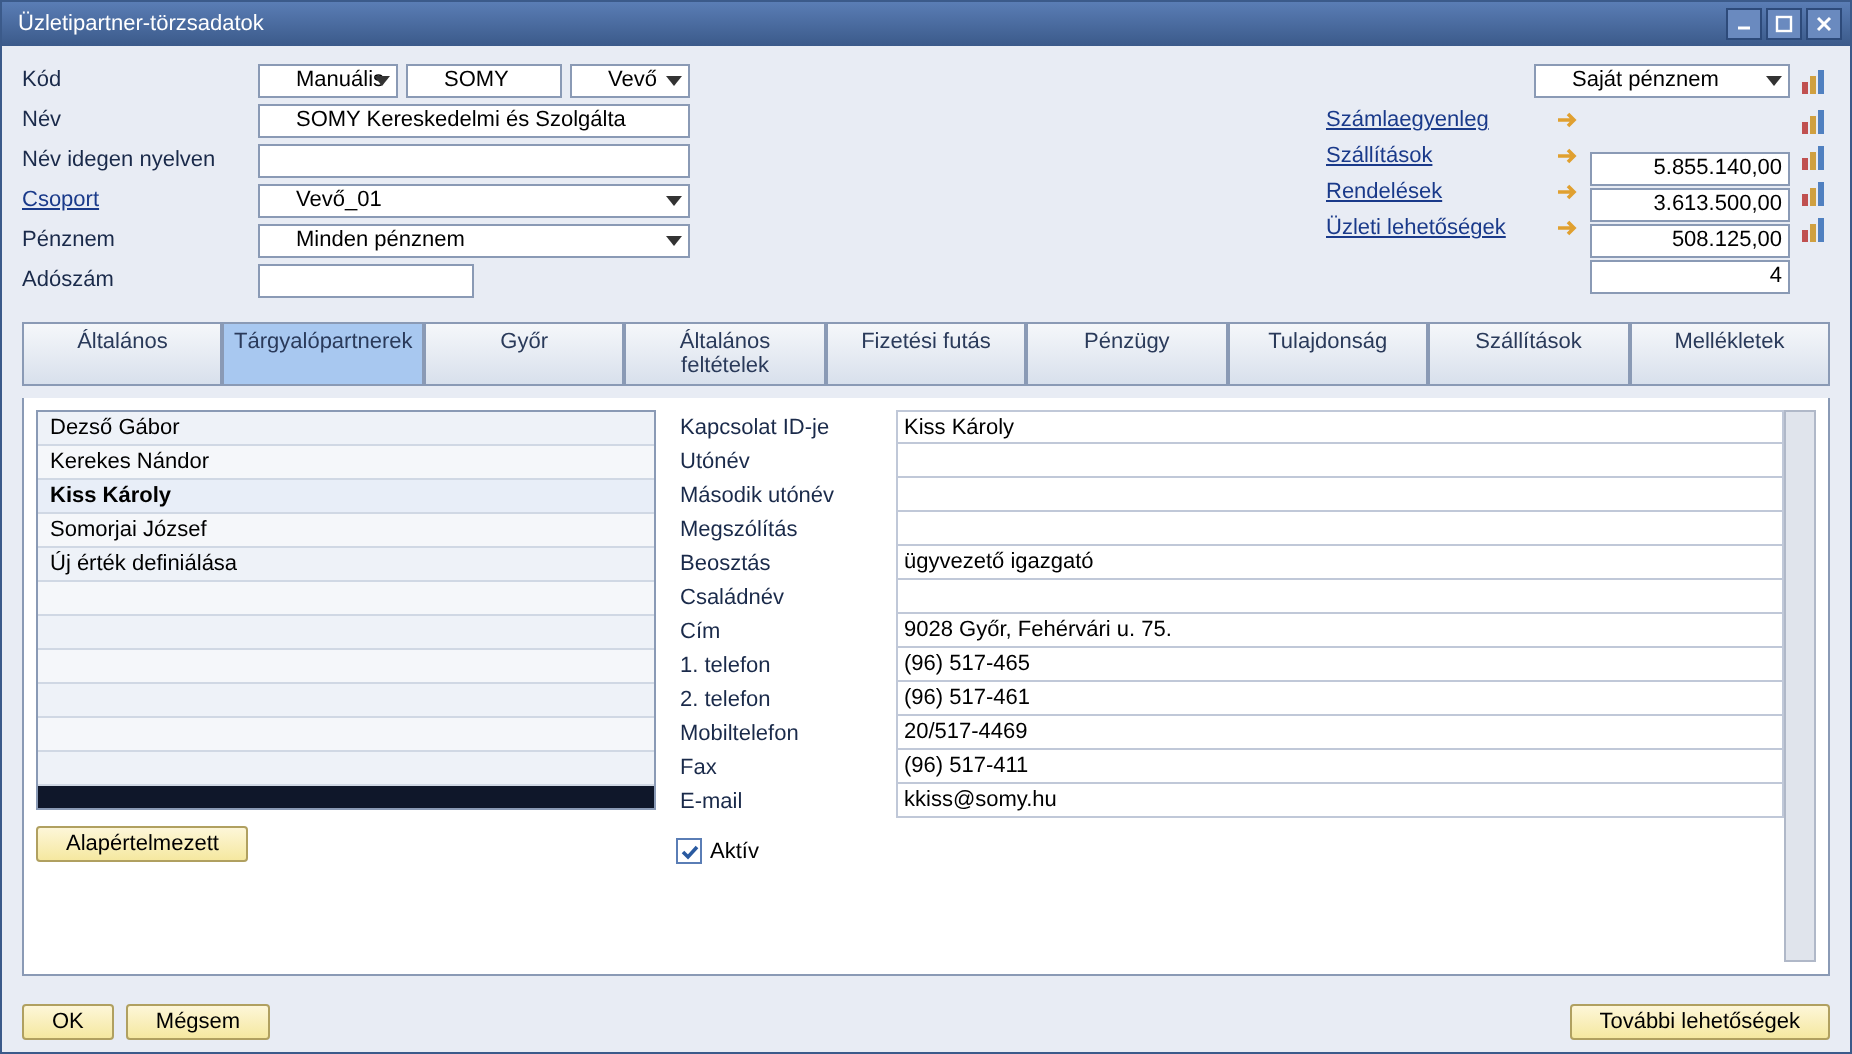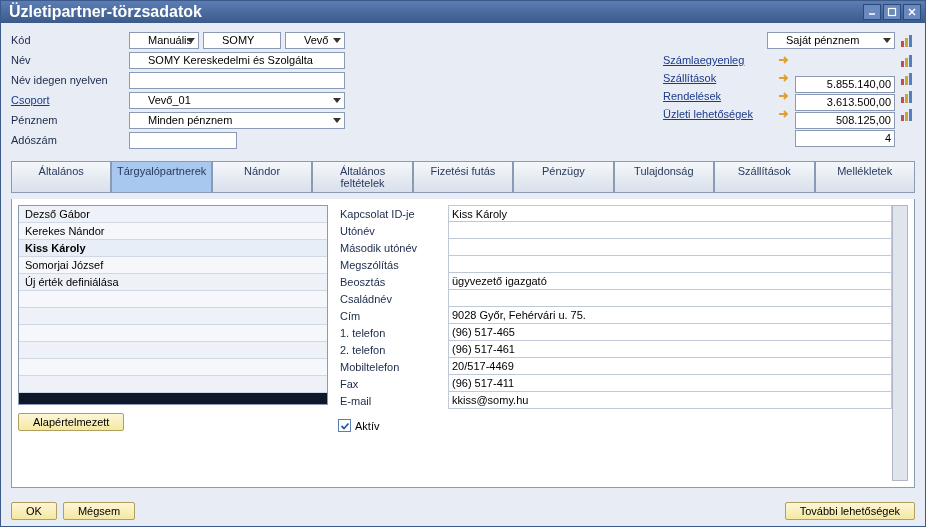--- a/index.html
+++ b/index.html
@@ -6,7 +6,7 @@
 body { margin: 0; background: #f0f0f0; }
 .window { width: 926px; height: 527px; background: #e8ecf4; border: 1px solid #3b5a8a; display: flex; flex-direction: column; }
 .titlebar { background: linear-gradient(#5a7db5, #3b5a8a); color: #fff; height: 22px; display: flex; align-items: center; justify-content: space-between; padding: 0 4px 0 8px; }
-.titlebar .title { font-size: 16px; font-weight: bold; }
+.titlebar .title { font-size: 11px; }
 .winbtns { display: flex; gap: 2px; }
 .winbtn { width: 18px; height: 16px; background: #6a8abf; border: 1px solid #2d4a7a; display: flex; align-items: center; justify-content: center; cursor: pointer; }
 .winbtn svg { width: 10px; height: 10px; }

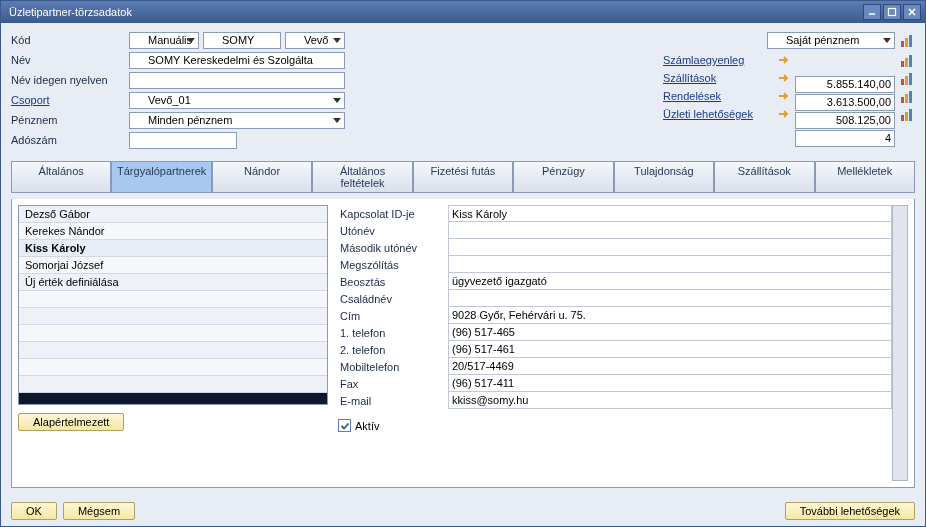--- a/index.html
+++ b/index.html
@@ -201,7 +201,7 @@
     <div class="tabs" id="tabs">
         <div class="tab">Általános</div>
         <div class="tab active">Tárgyalópartnerek</div>
-        <div class="tab">Nándor</div>
+        <div class="tab">Győr</div>
         <div class="tab">Általános feltételek</div>
         <div class="tab">Fizetési futás</div>
         <div class="tab">Pénzügy</div>

